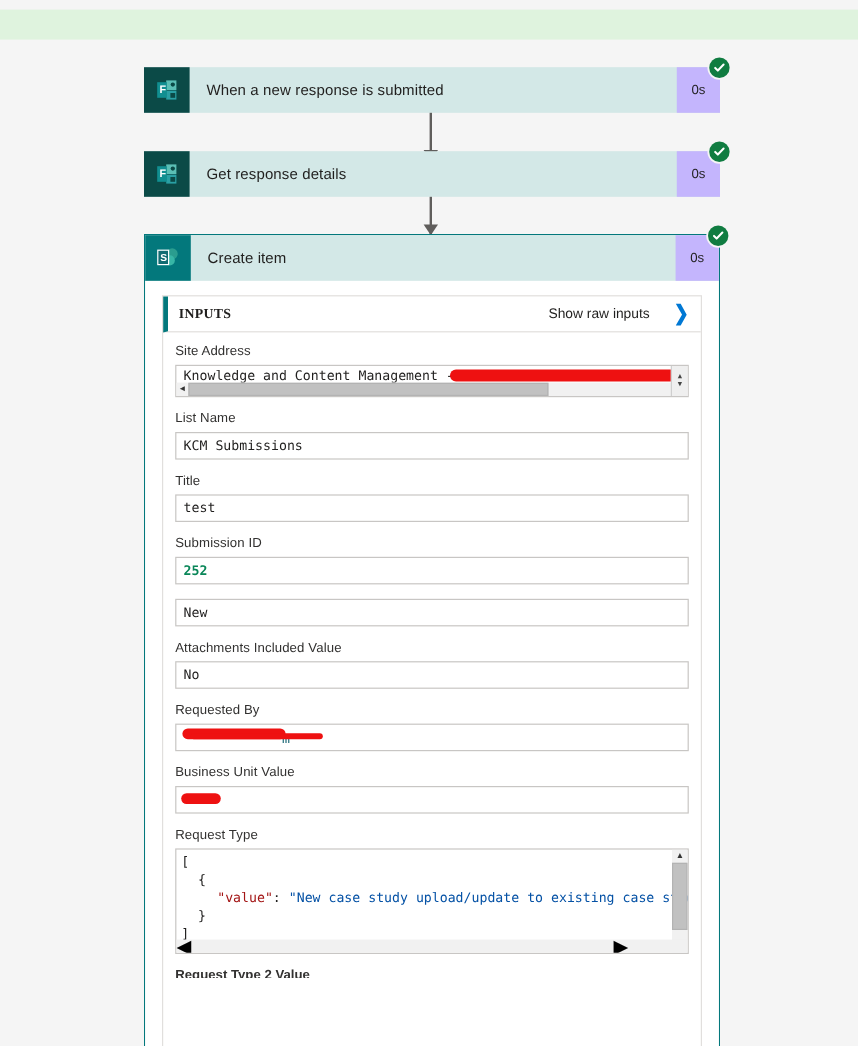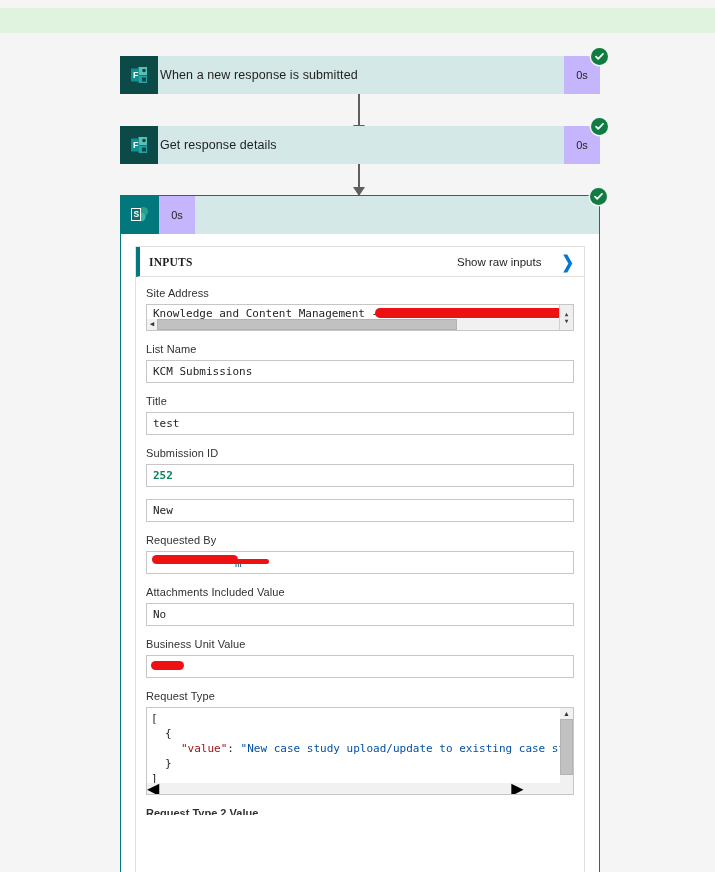--- a/index.html
+++ b/index.html
@@ -66,7 +66,7 @@
     flex: 1;
     display: flex;
     align-items: center;
-    padding-left: 2px;
+    padding-left: 14px;
     font-size: 12.5px;
     color: #201f1e;
     letter-spacing: .1px;

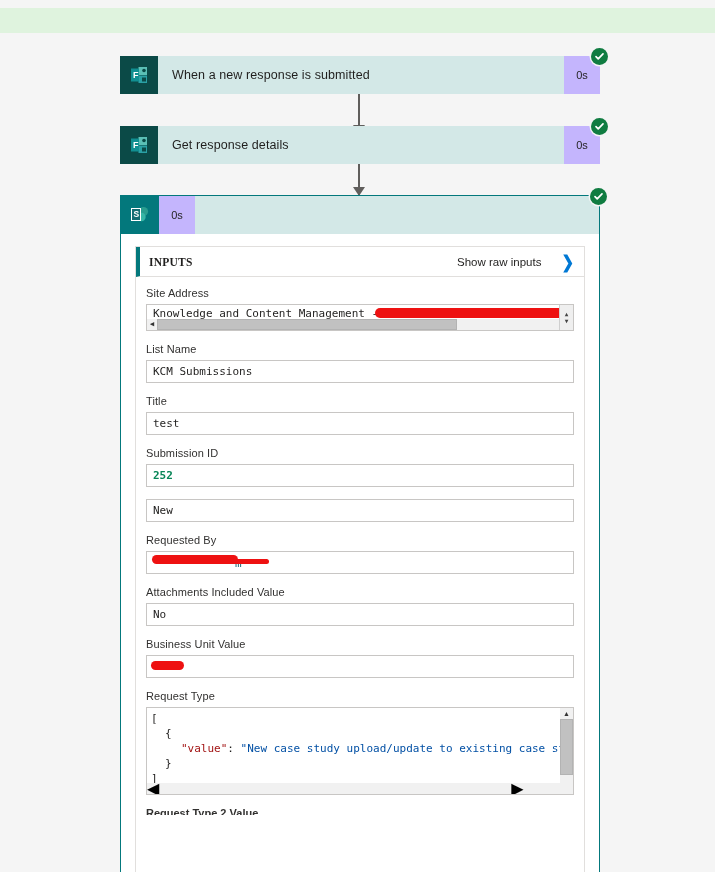--- a/index.html
+++ b/index.html
@@ -397,6 +397,7 @@
           <text x="4.6" y="13.4" font-family="Liberation Sans, sans-serif" font-size="8.5" font-weight="bold" fill="#ffffff">S</text>
         </svg>
       </div>
+      <div class="card-title">Create item</div>
       <div class="card-duration">0s</div>
       <div class="status-dot">
         <svg width="11" height="11" viewBox="0 0 11 11">

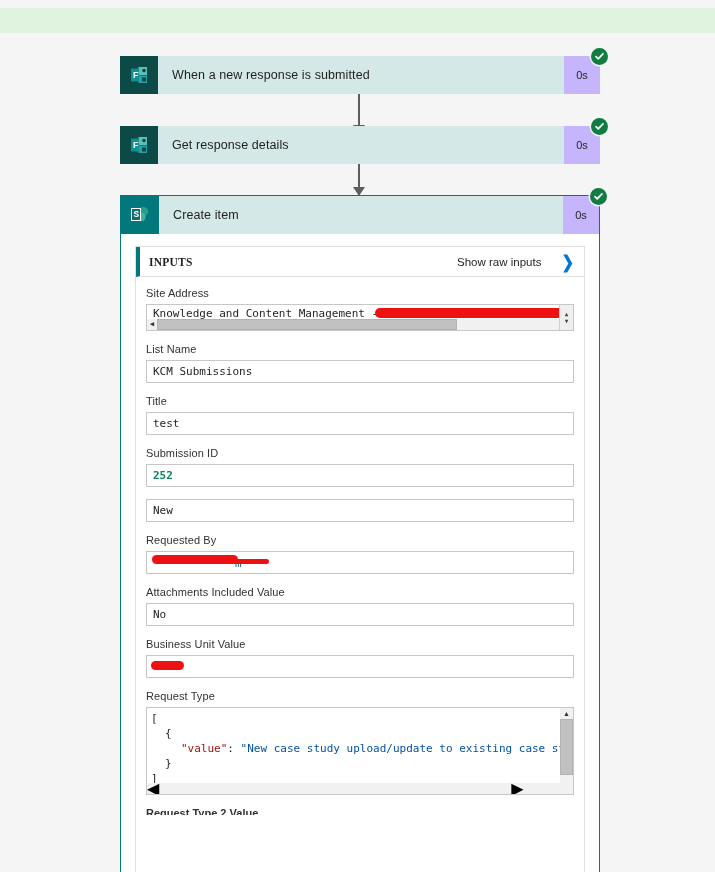--- a/index.html
+++ b/index.html
@@ -466,19 +466,19 @@
           </div>
 
           <div class="field">
+            <div class="field-label">Attachments Included Value</div>
+            <div class="field-input tall">
+              <span>No</span>
+            </div>
+          </div>
+
+          <div class="field">
             <div class="field-label">Requested By</div>
             <div class="field-input tall">
               <span style="visibility:hidden"></span>
               <span style="position:absolute; left:88px; top:5px; font-family:'DejaVu Sans Mono',monospace; font-size:11px; color:#0b5d6b;">m</span>
               <div class="redaction" style="left:5px; top:3px; width:86px; height:9px;"></div>
               <div class="redaction" style="left:12px; top:7px; width:110px; height:5px; border-radius:3px;"></div>
-            </div>
-          </div>
-
-          <div class="field">
-            <div class="field-label">Attachments Included Value</div>
-            <div class="field-input tall">
-              <span>No</span>
             </div>
           </div>
 

